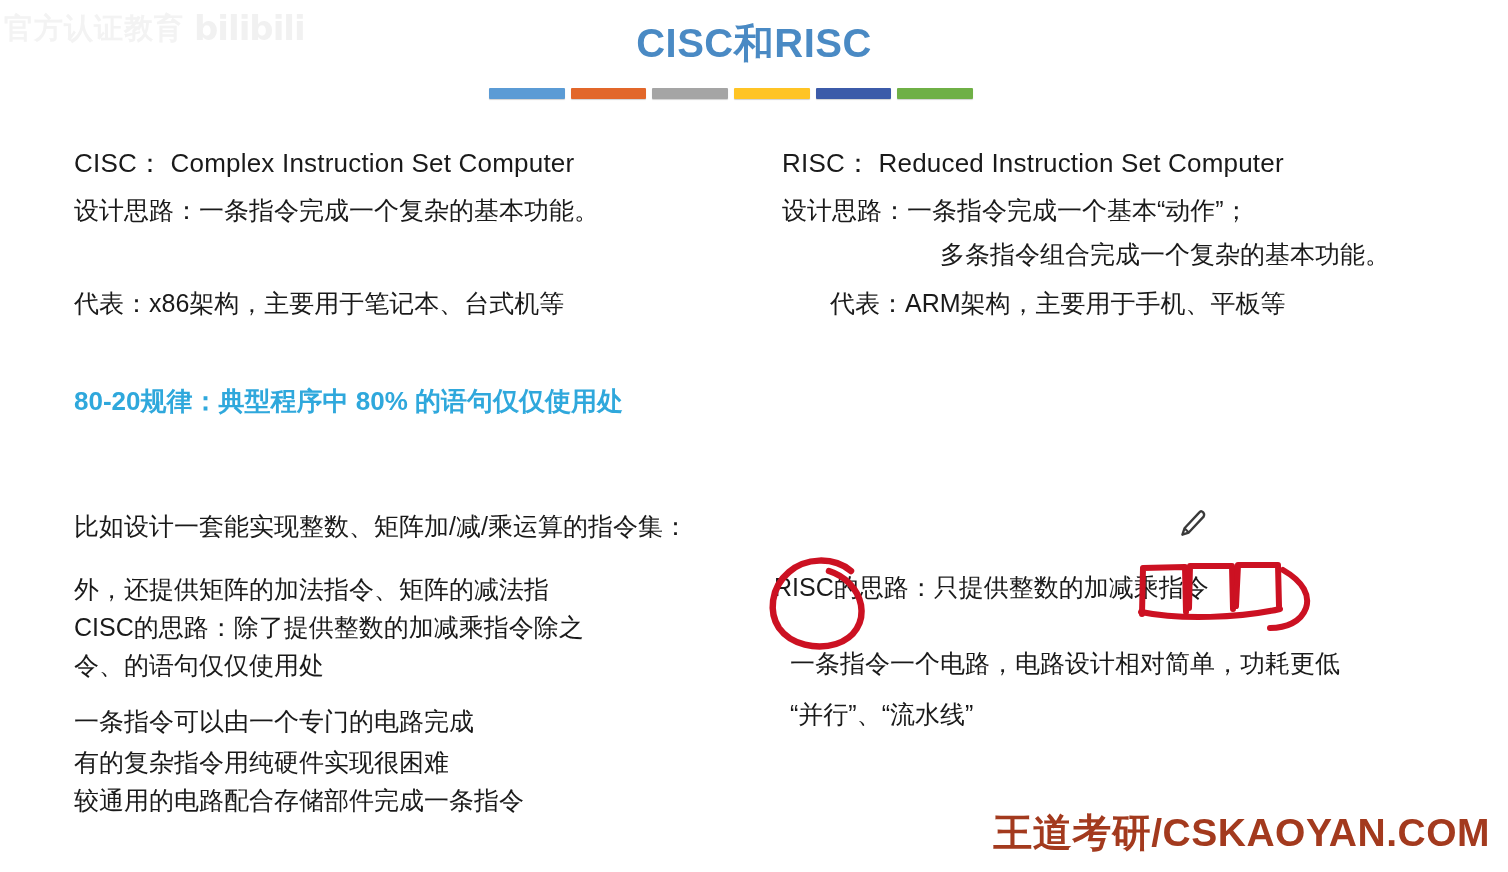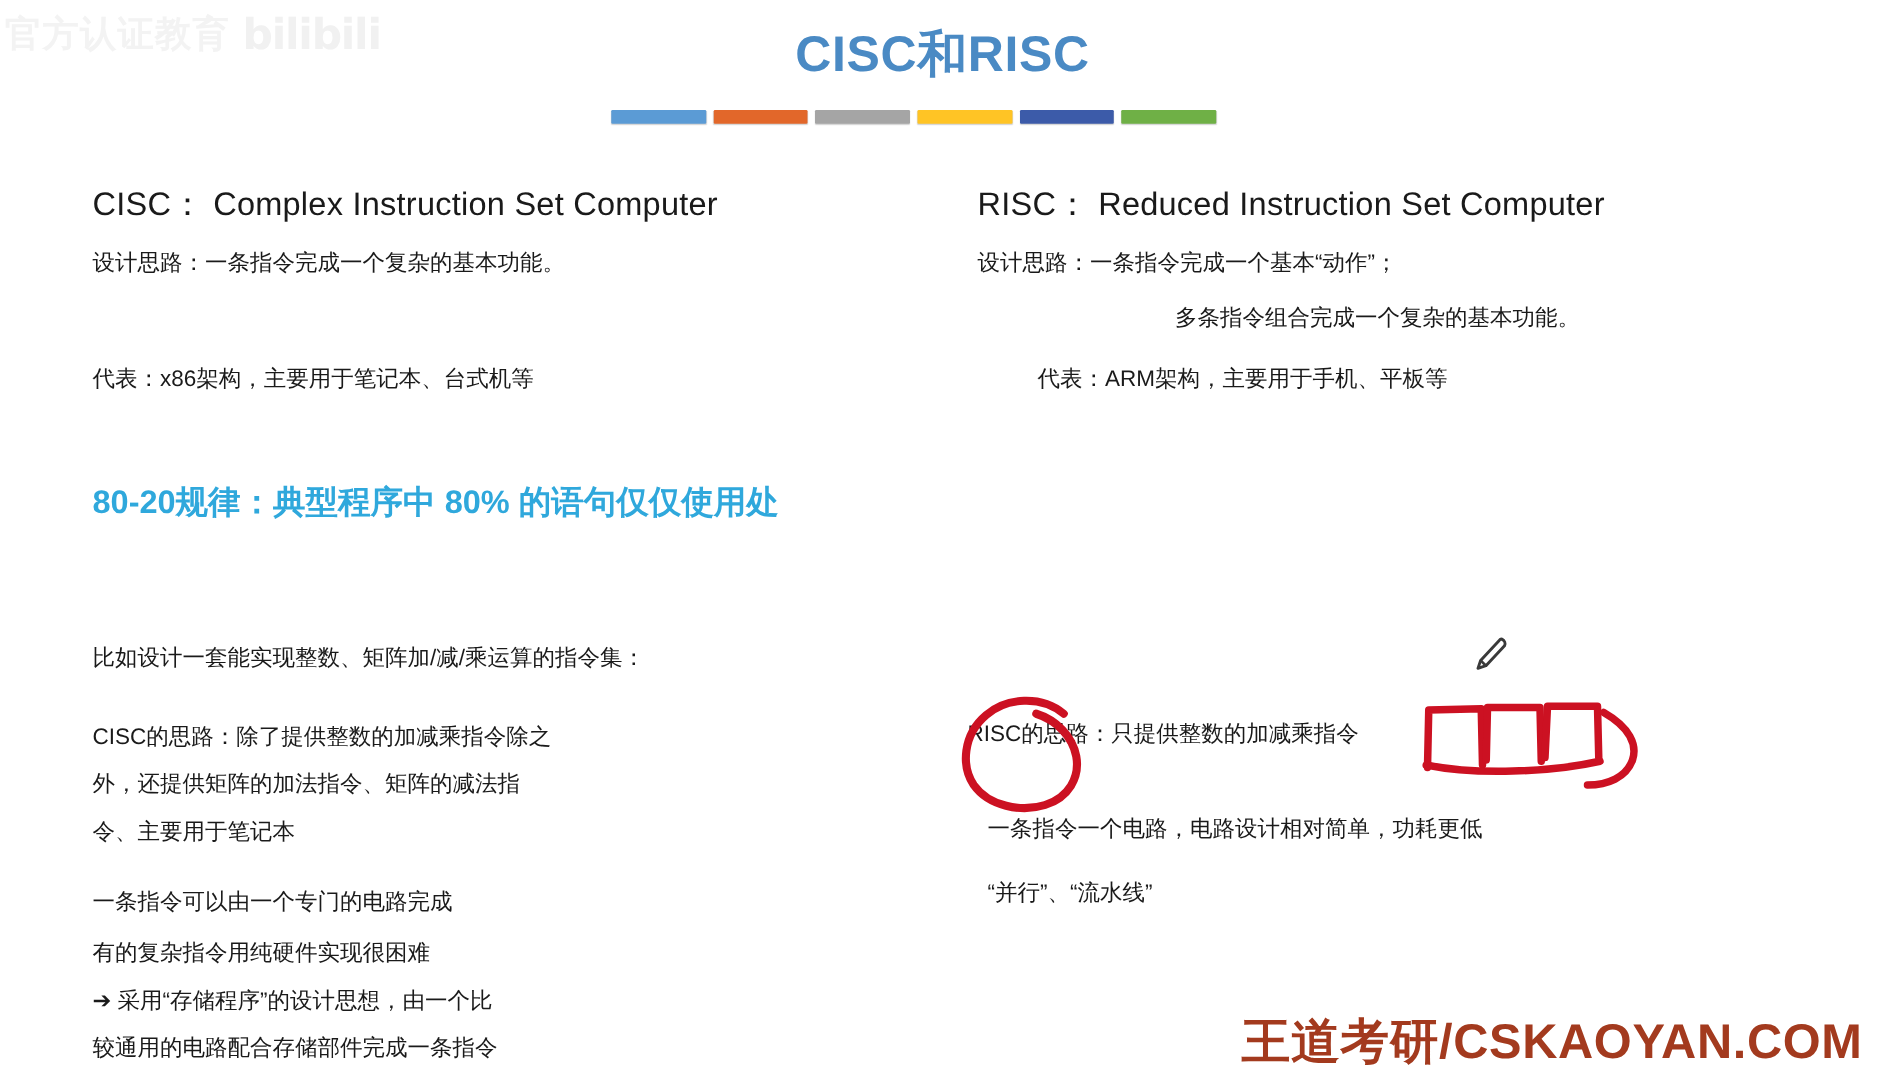--- a/index.html
+++ b/index.html
@@ -99,7 +99,7 @@
 
   .line {
     color: #1a1a1a;
-    font-size: 18px;
+    font-size: 25px;
     line-height: 44px;
     white-space: nowrap;
   }

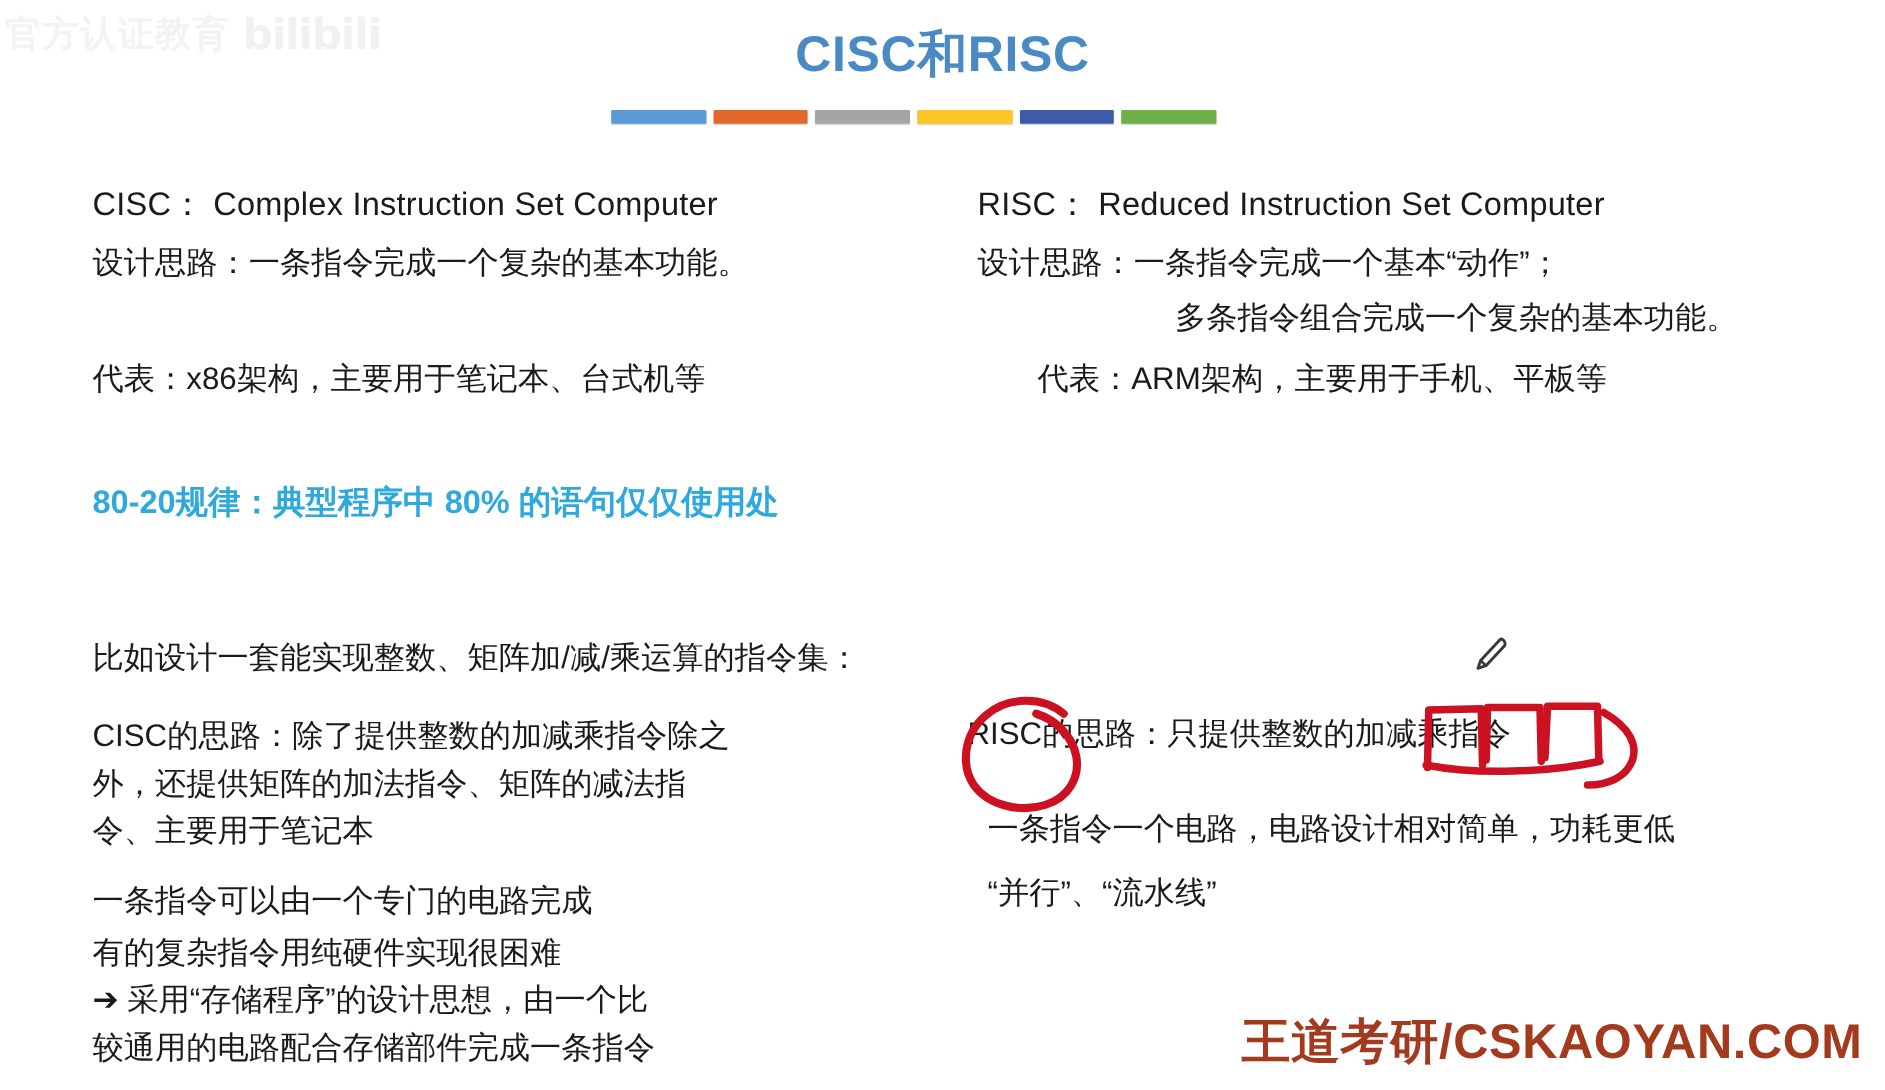--- a/index.html
+++ b/index.html
@@ -179,8 +179,8 @@
     </div>
 
     <div class="blk" style="top:570px;left:0;">
+      <div class="line tight">外，还提供矩阵的加法指令、矩阵的减法指</div>
       <div class="line tight">CISC的思路：除了提供整数的加减乘指令除之</div>
-      <div class="line tight">外，还提供矩阵的加法指令、矩阵的减法指</div>
       <div class="line tight">令、主要用于笔记本</div>
     </div>
 

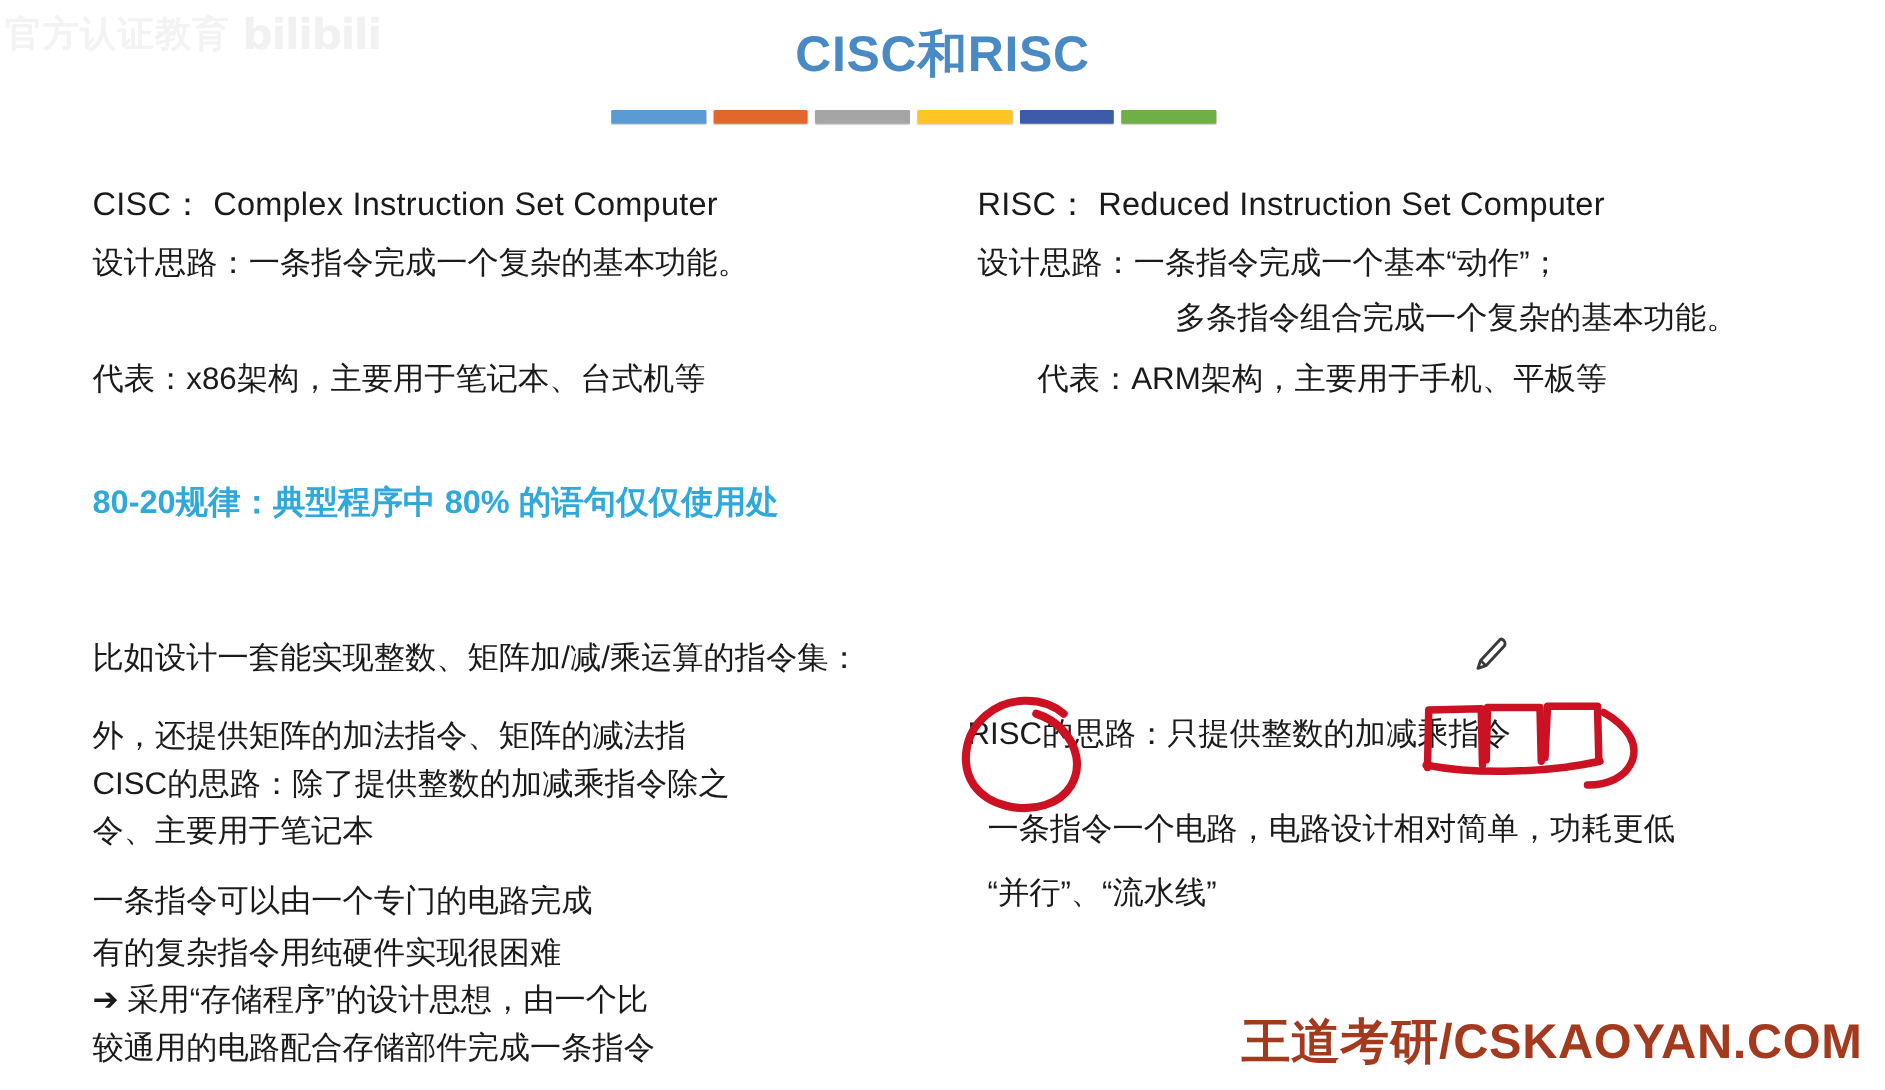--- a/index.html
+++ b/index.html
@@ -181,7 +181,7 @@
     <div class="blk" style="top:570px;left:0;">
       <div class="line tight">外，还提供矩阵的加法指令、矩阵的减法指</div>
       <div class="line tight">CISC的思路：除了提供整数的加减乘指令除之</div>
-      <div class="line tight">令、主要用于笔记本</div>
+      <div class="line tight">令、的语句仅仅使用处</div>
     </div>
 
     <div class="blk" style="top:699px;left:0;">

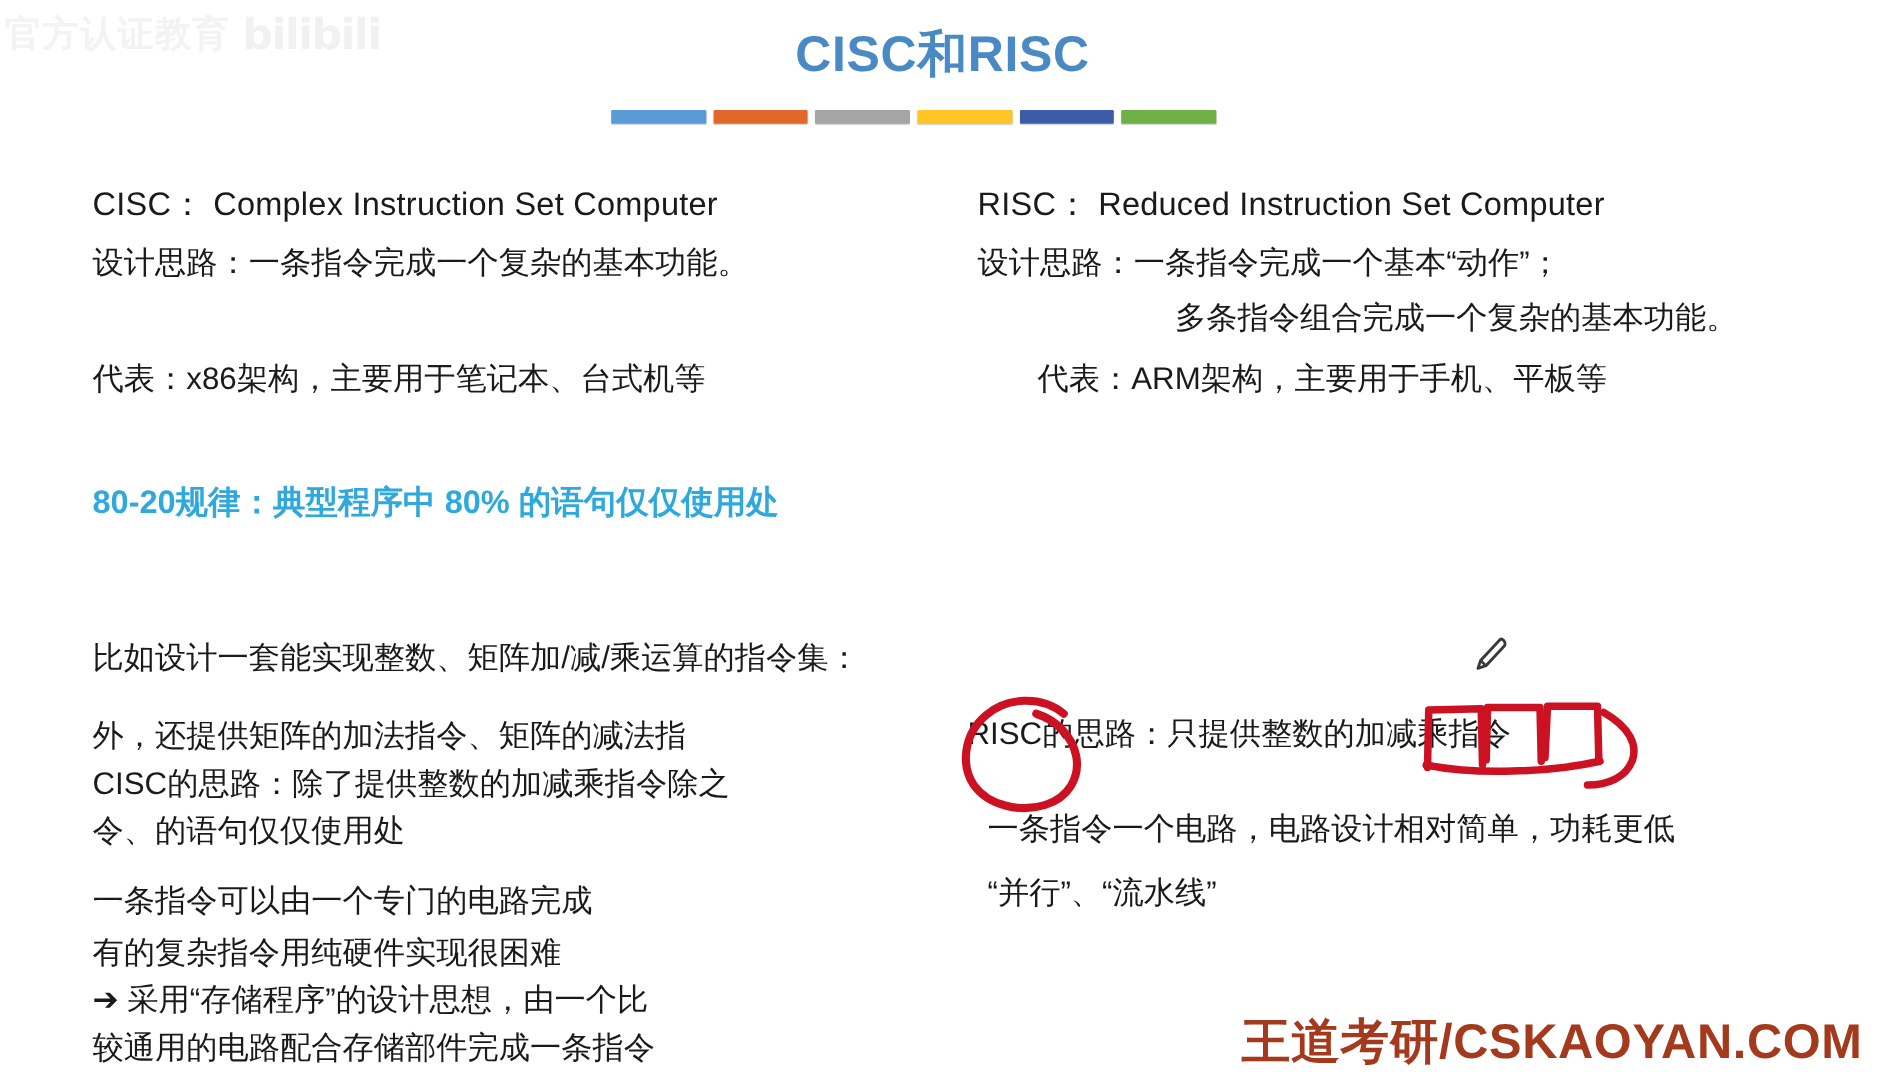--- a/index.html
+++ b/index.html
@@ -190,7 +190,6 @@
 
     <div class="blk" style="top:743px;left:0;">
       <div class="line tight">有的复杂指令用纯硬件实现很困难</div>
-      <div class="line tight">➔ 采用“存储程序”的设计思想，由一个比</div>
       <div class="line tight">较通用的电路配合存储部件完成一条指令</div>
     </div>
 

